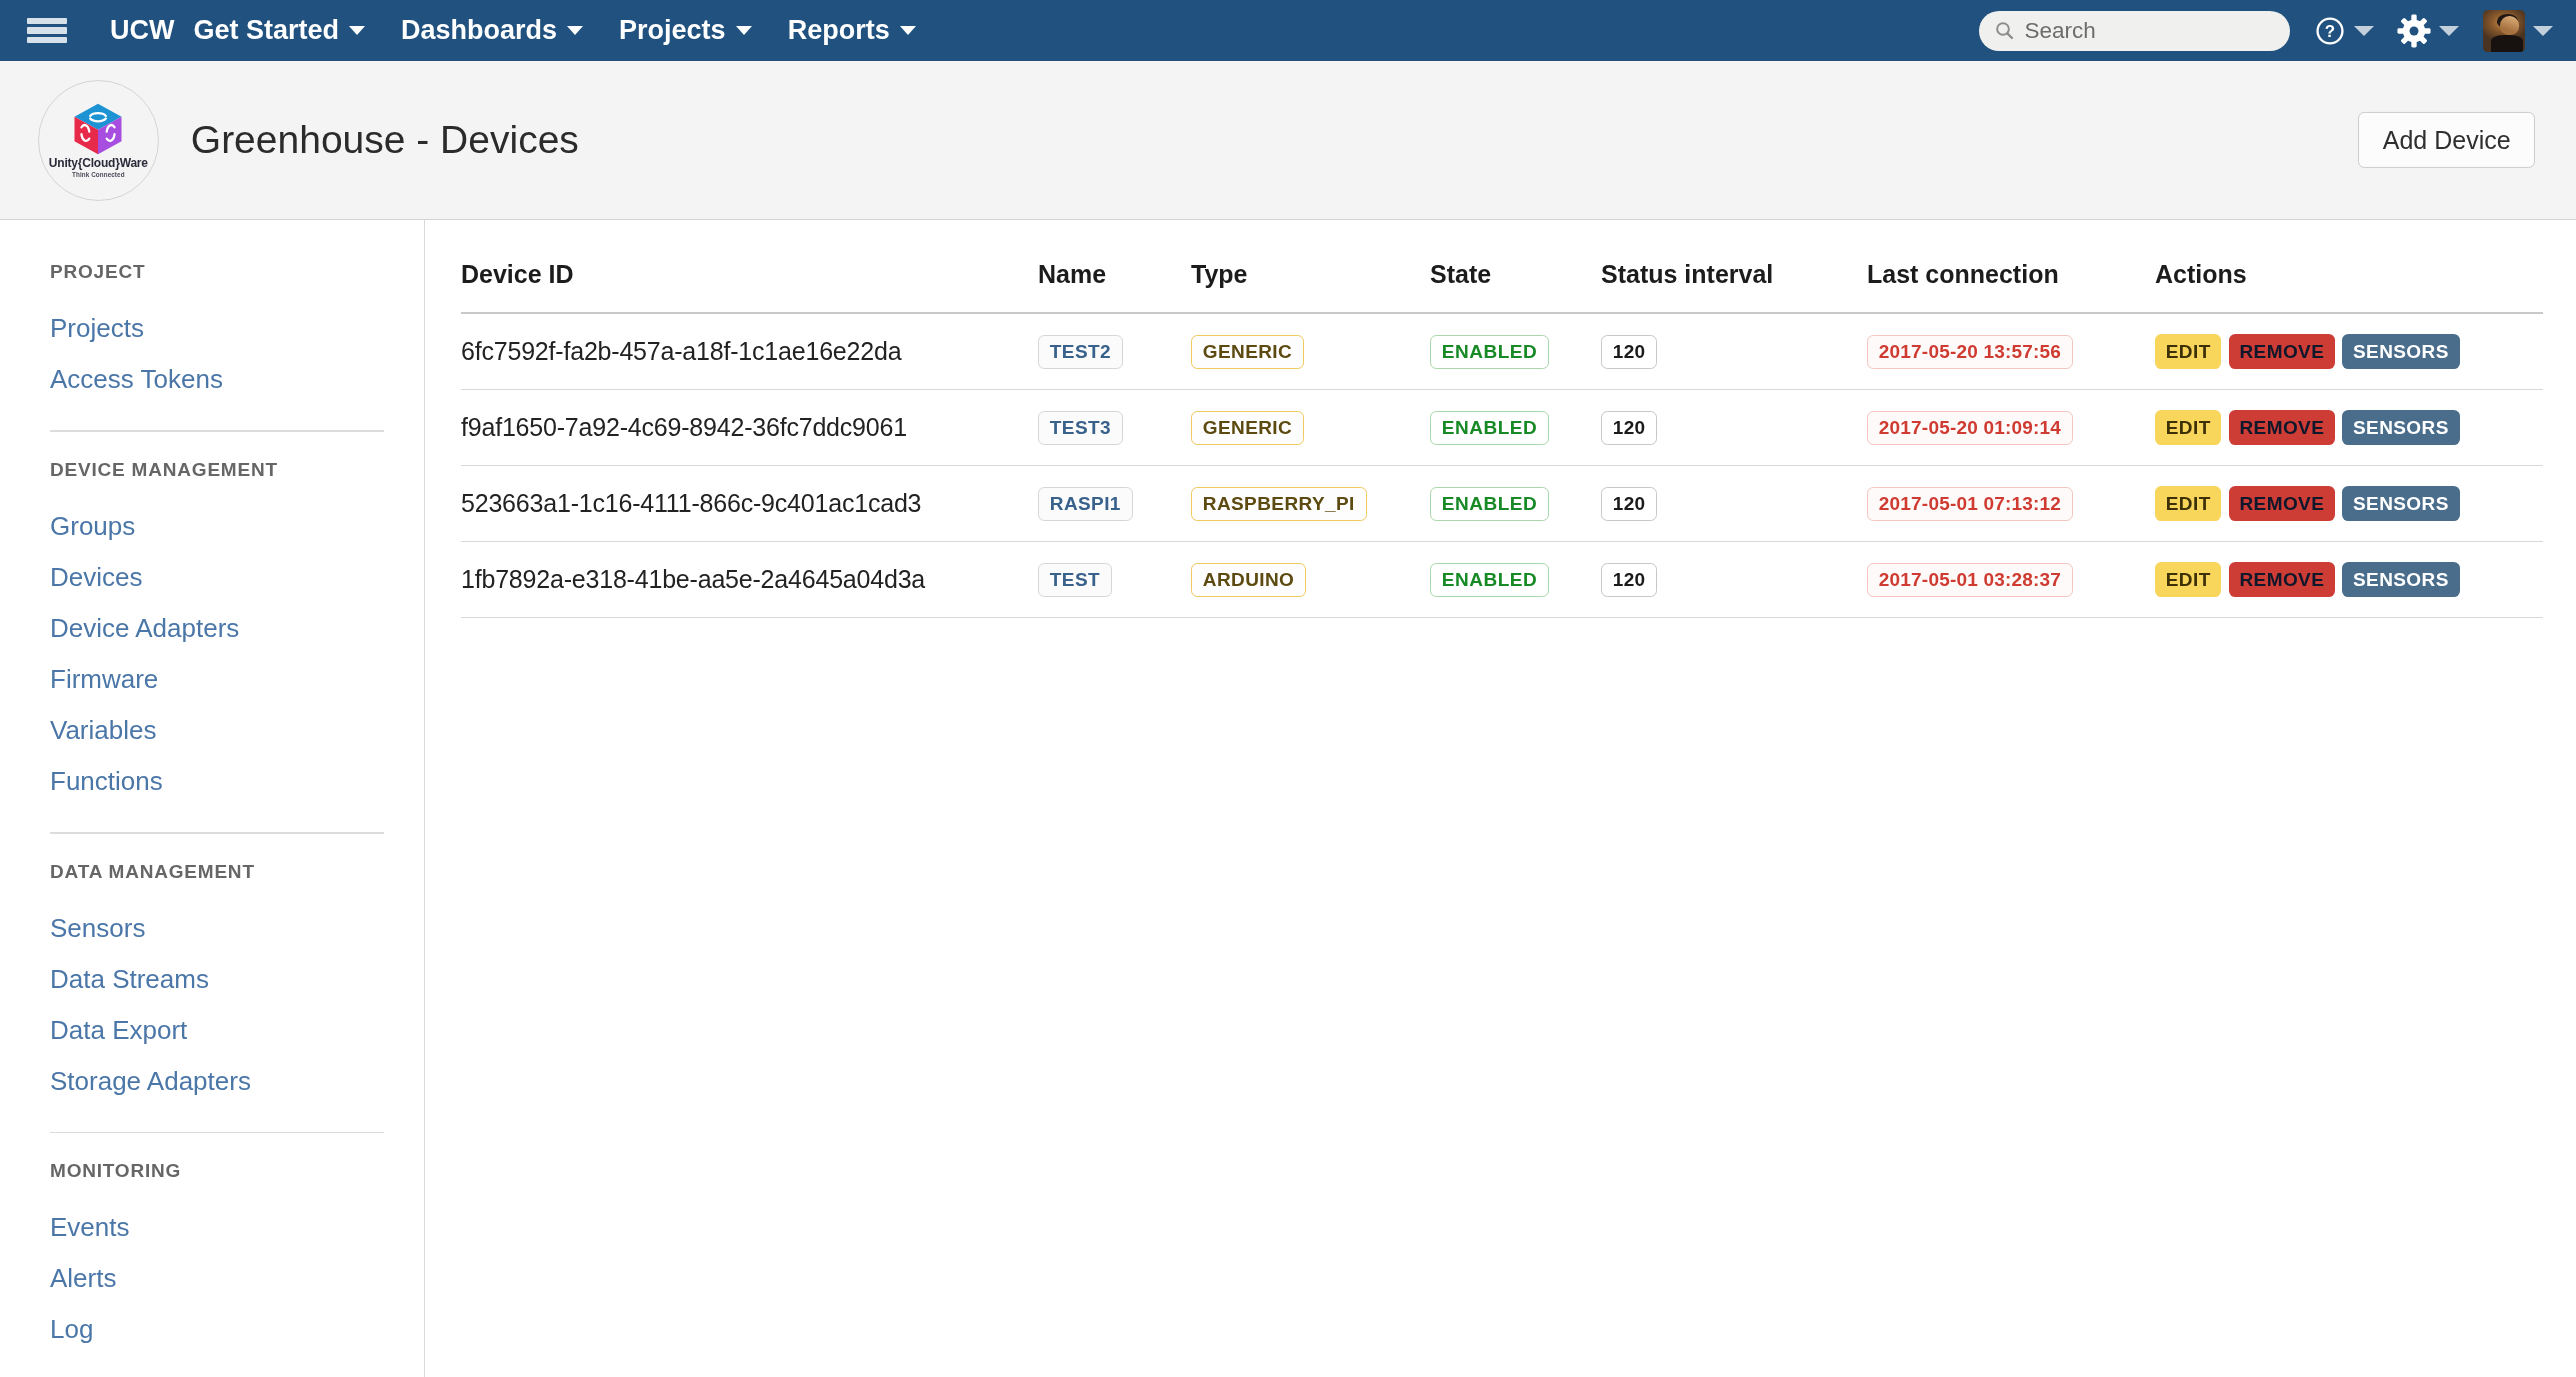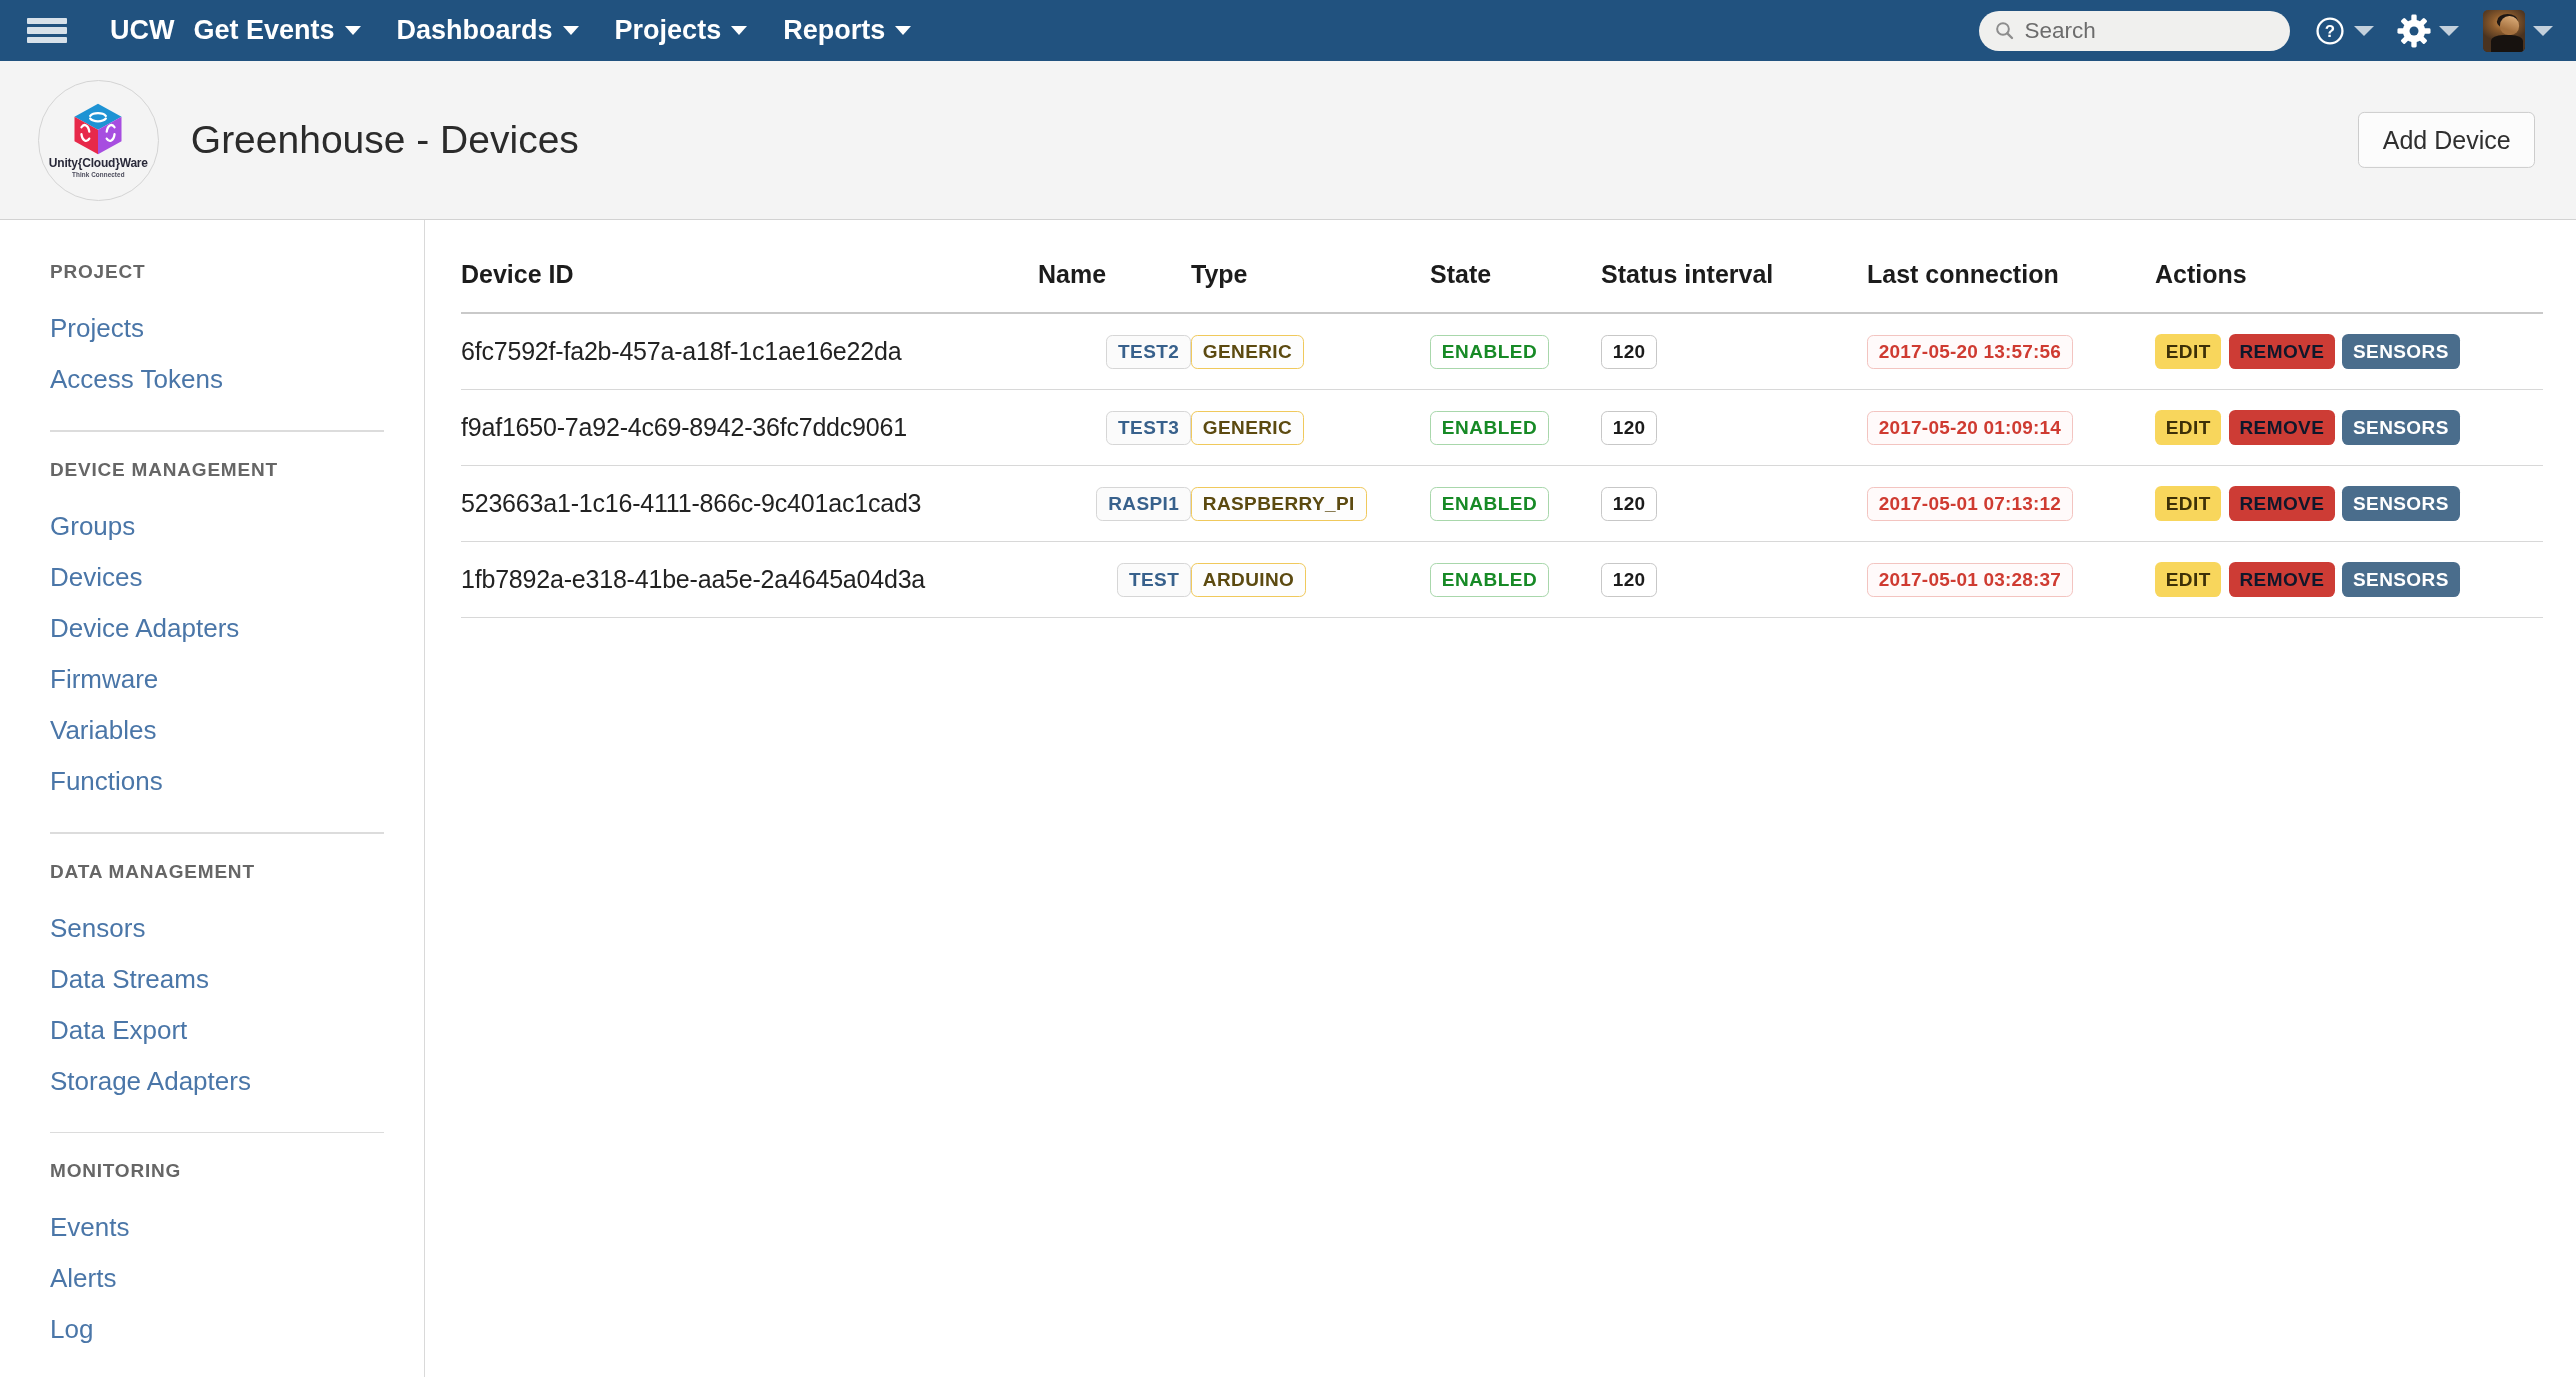--- a/index.html
+++ b/index.html
@@ -382,7 +382,7 @@
 
   <div class="nav-items">
     <div class="nav-item">
-      <span>Get Events</span>
+      <span>Get Started</span>
       <i class="caret"></i>
     </div>
     <div class="nav-item">

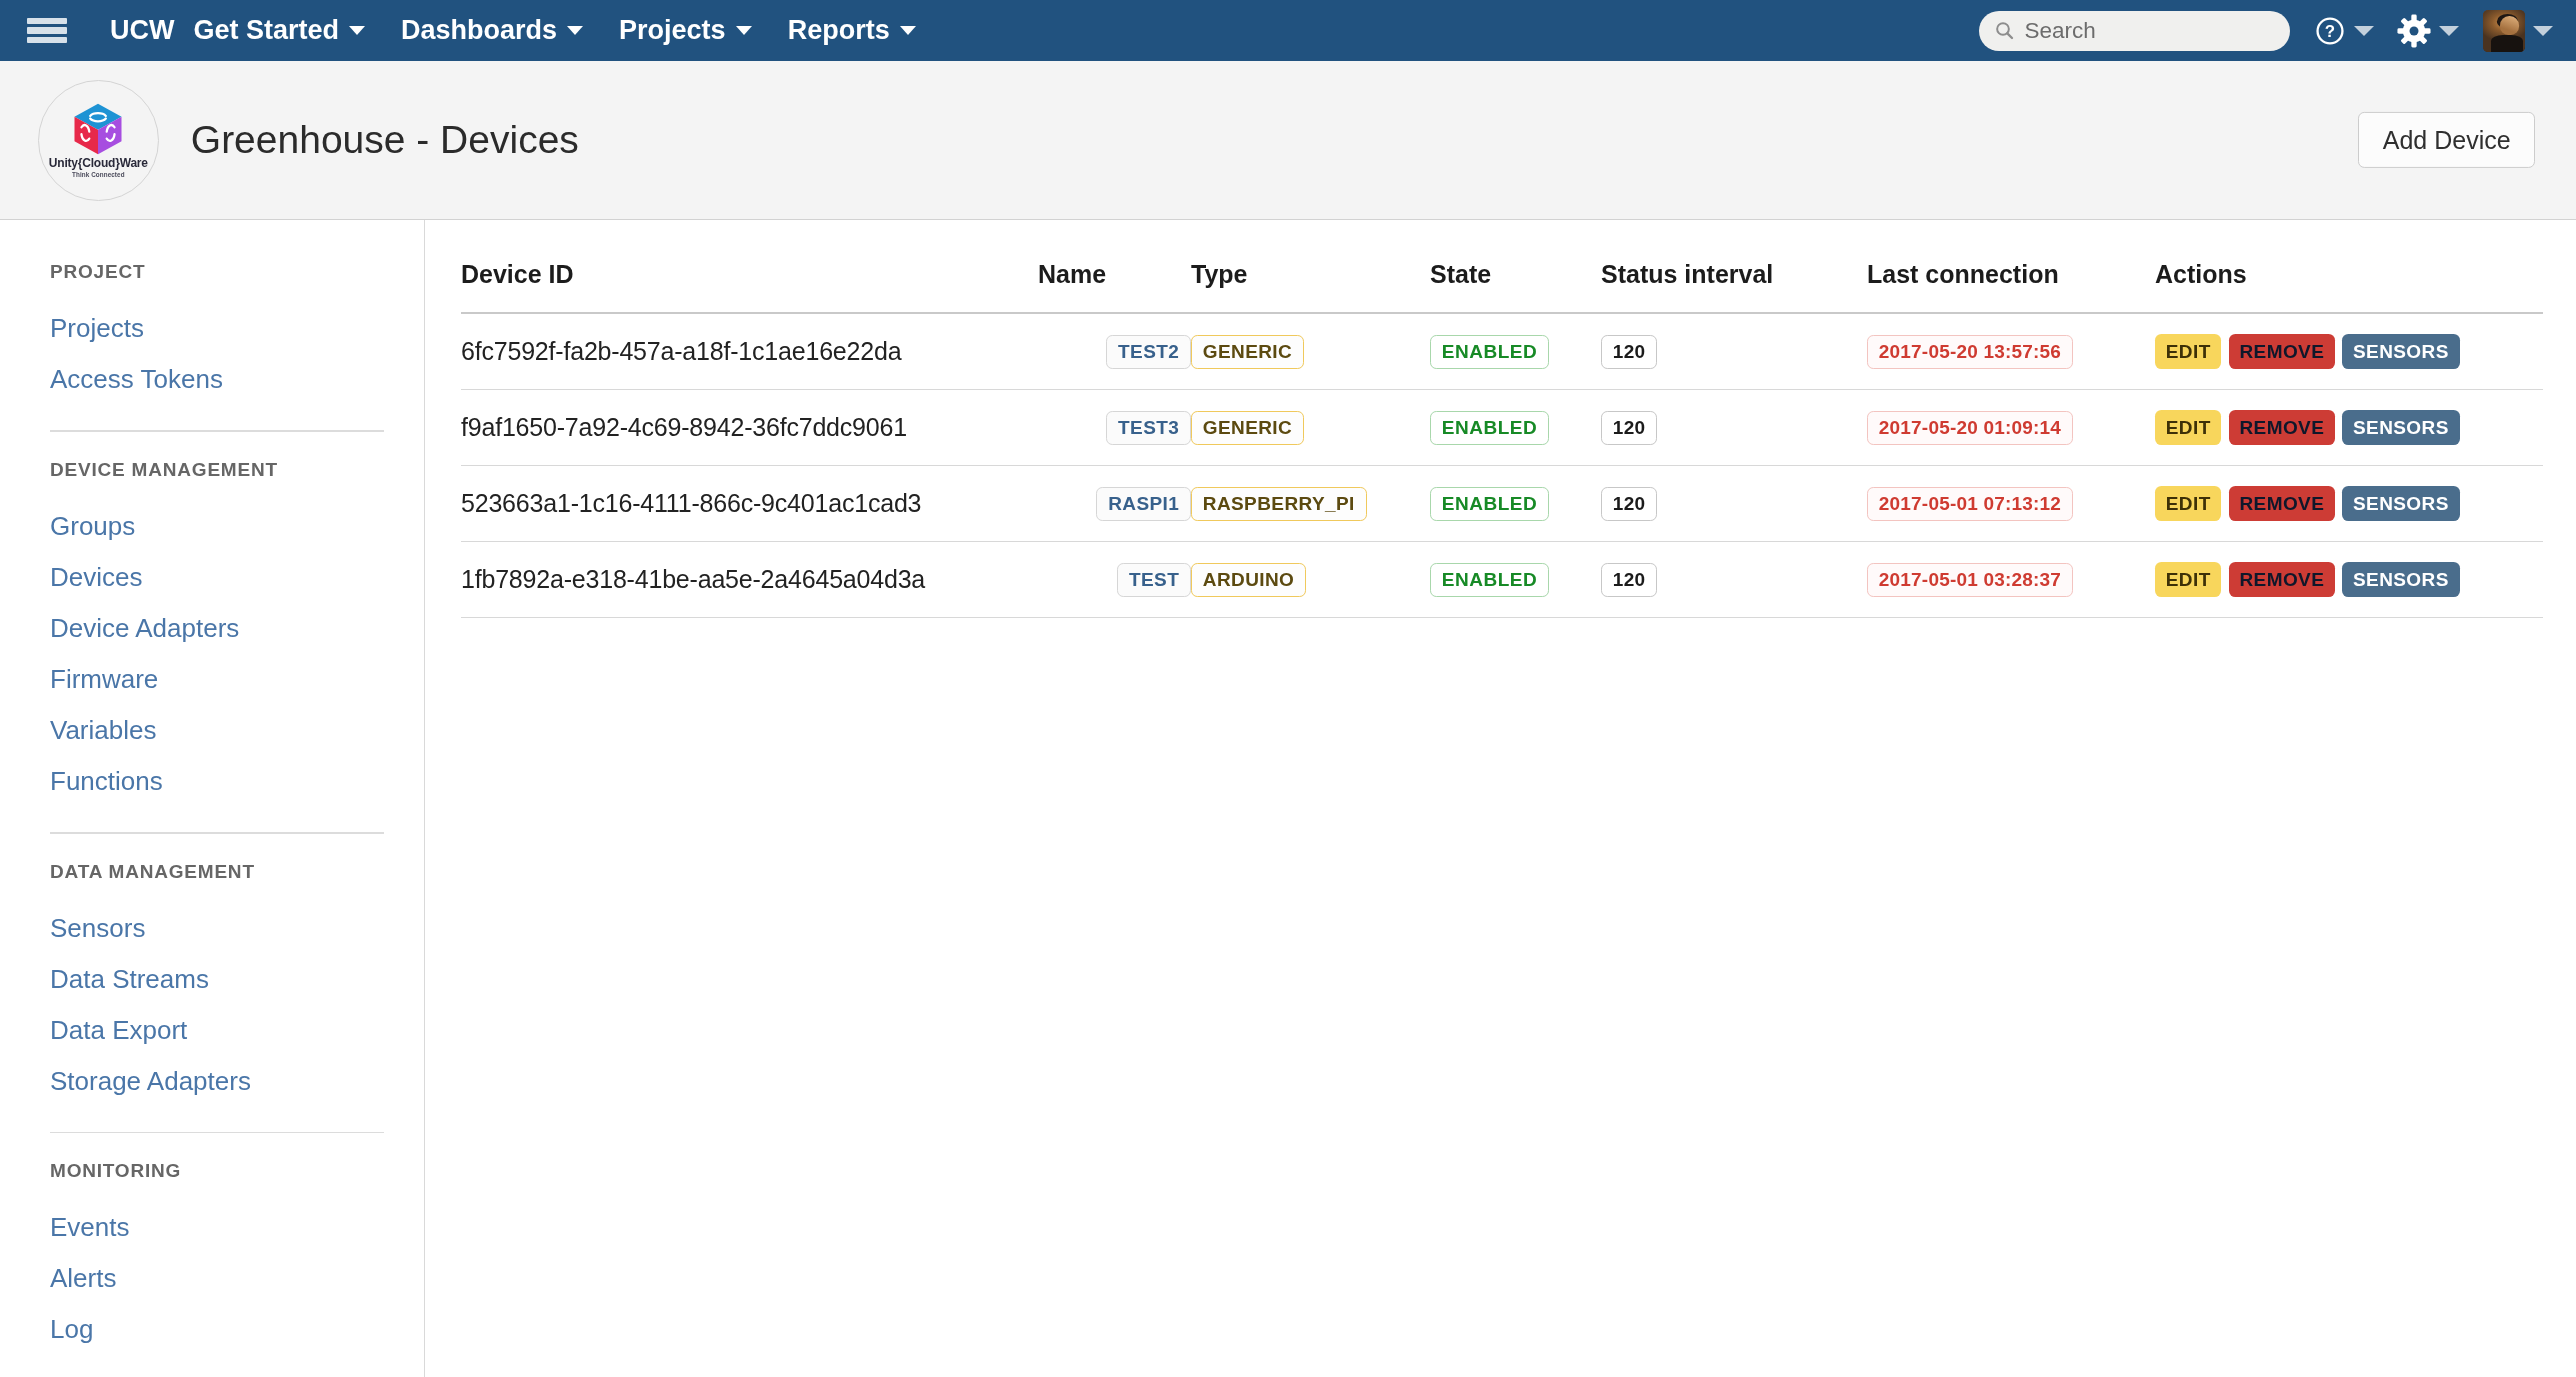--- a/index.html
+++ b/index.html
@@ -290,7 +290,7 @@
   }
 
   .col-id     { width: 577px; }
-  .col-name   { width: 153px; text-align: right; }
+  .col-name   { width: 153px; }
   .col-type   { width: 239px; }
   .col-state  { width: 171px; }
   .col-intv   { width: 266px; }

